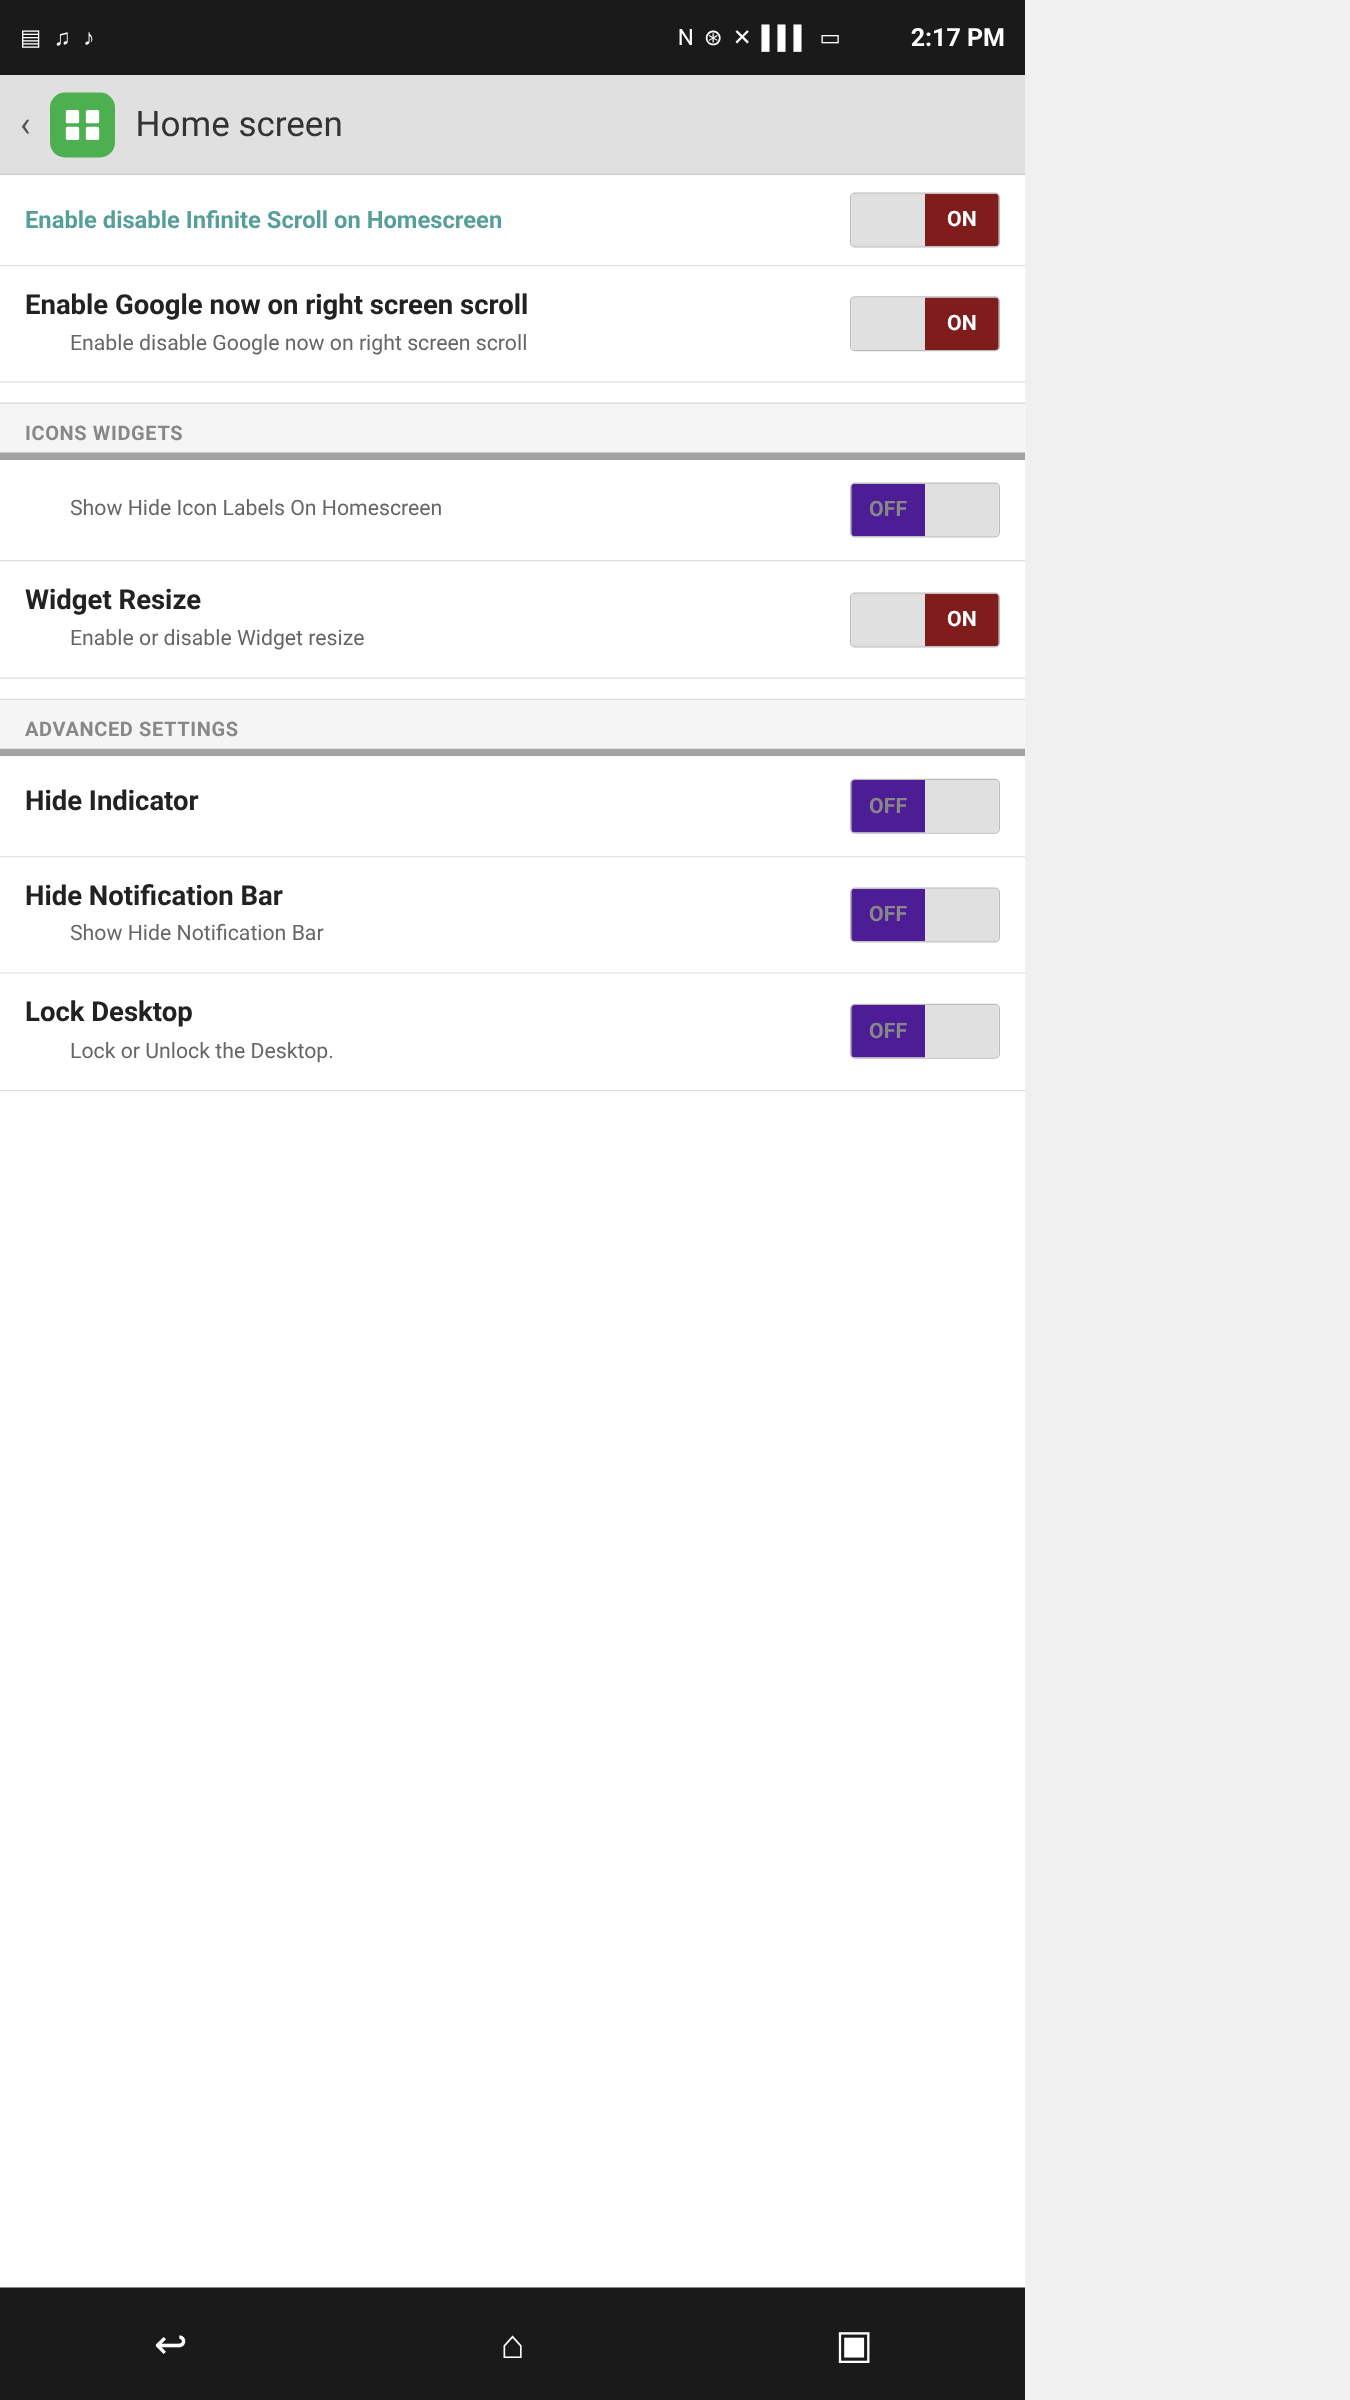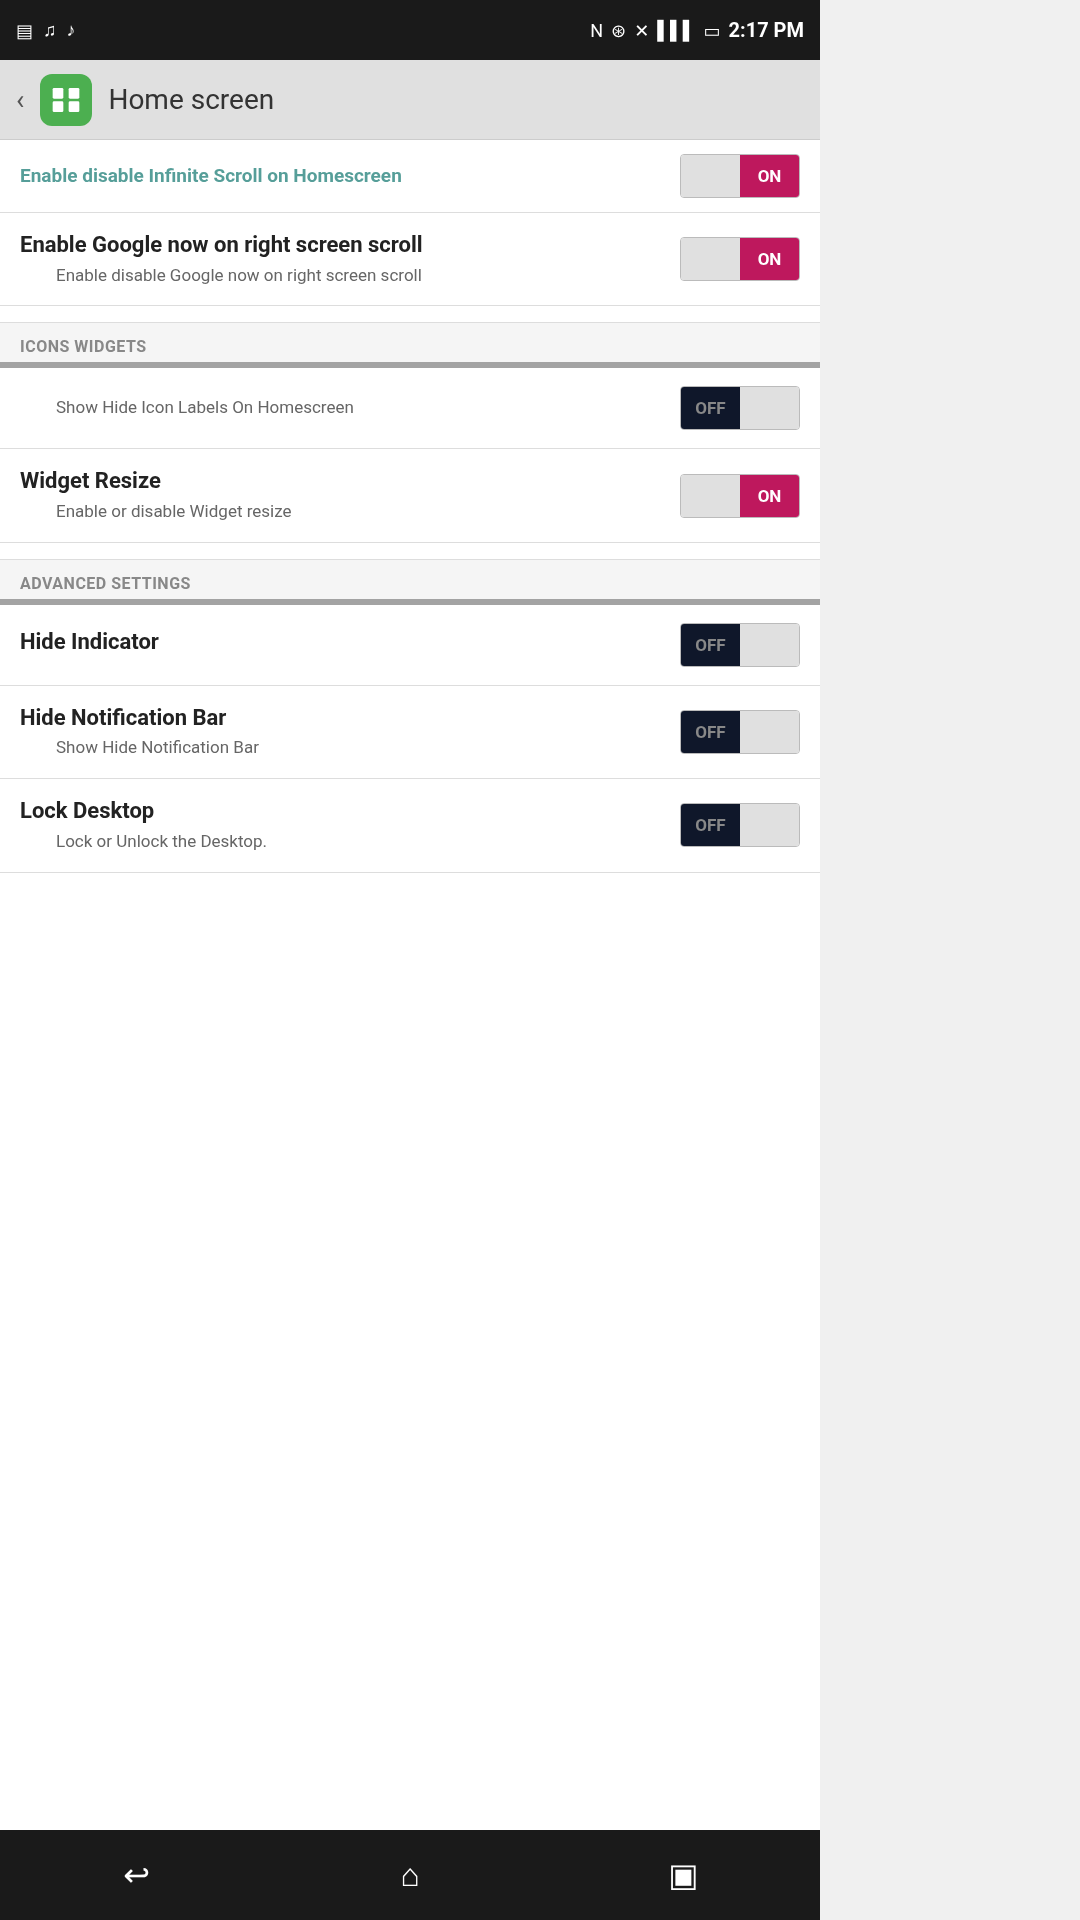--- a/index.html
+++ b/index.html
@@ -48,6 +48,7 @@
       color: white;
       font-size: 20px;
       font-weight: bold;
+      margin-left: 48px;
     }
 
     

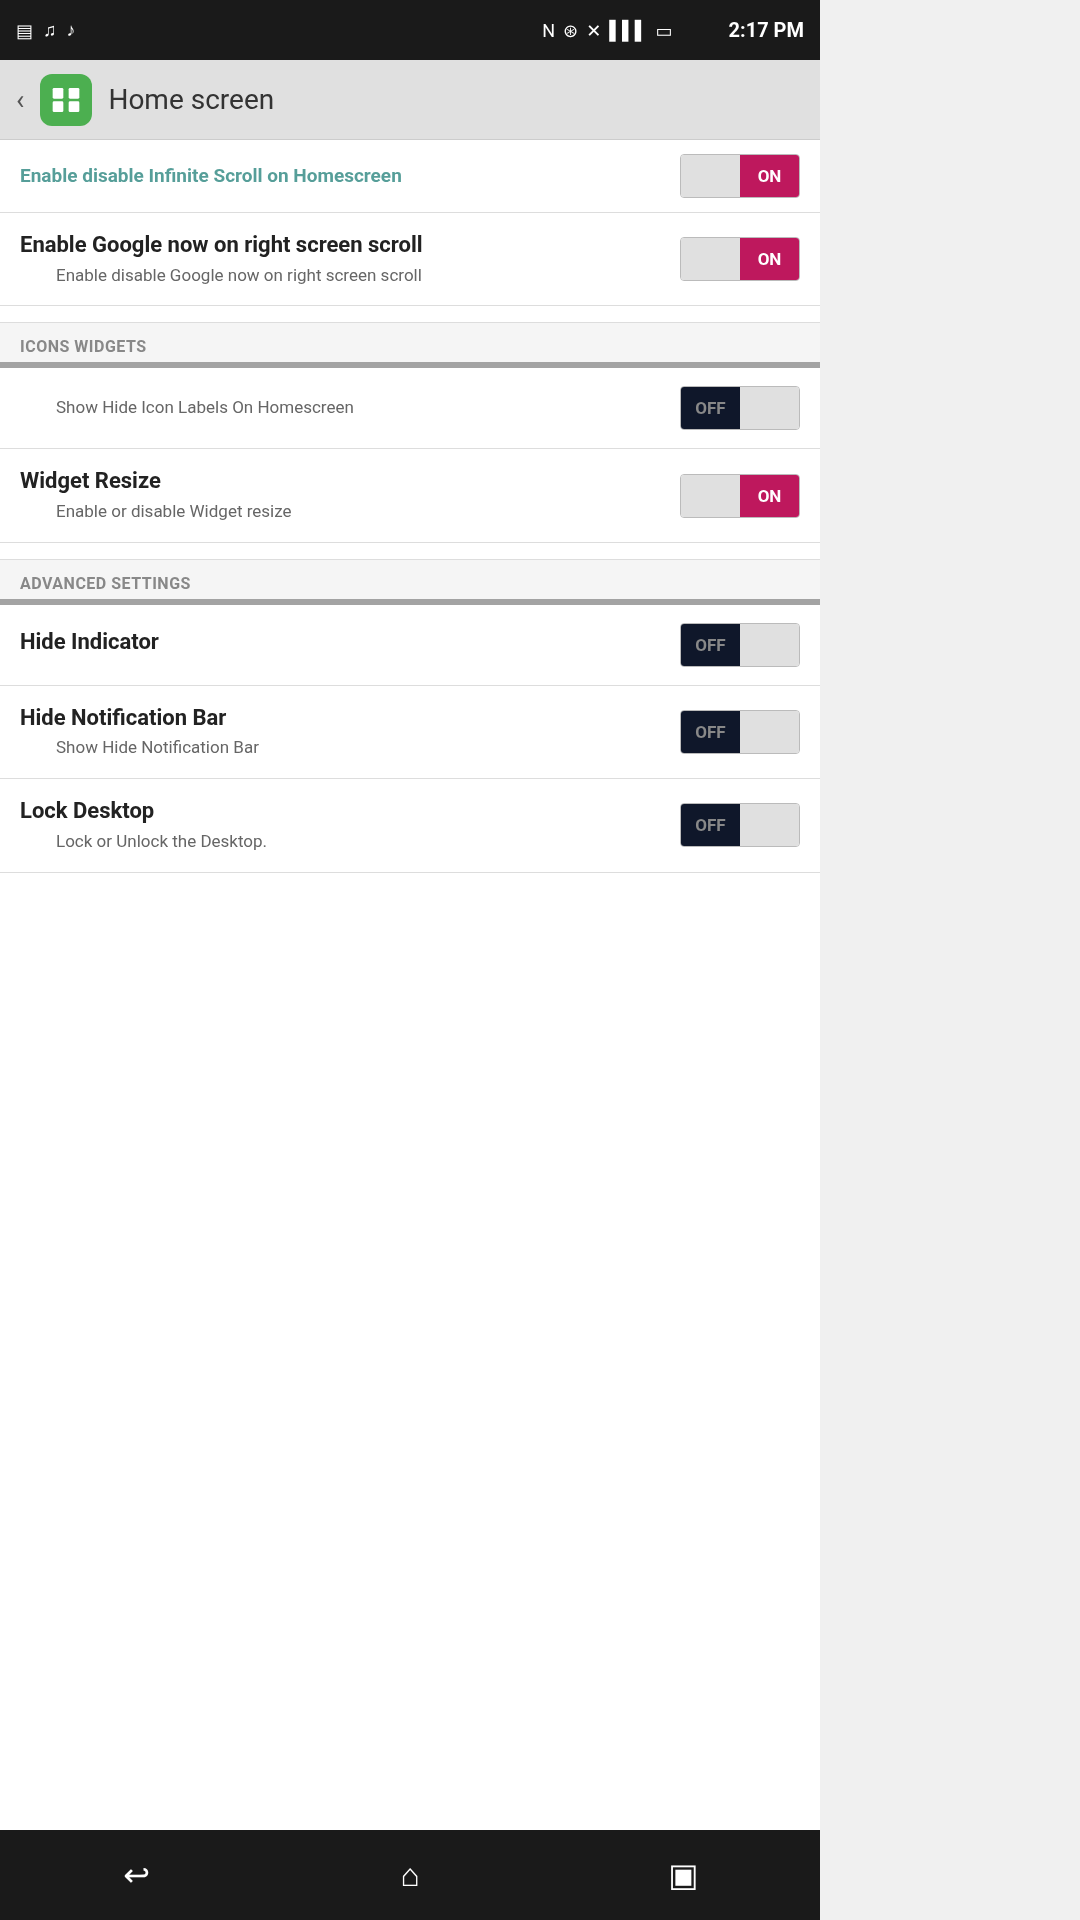--- a/index.html
+++ b/index.html
@@ -189,7 +189,7 @@
     .toggle-on-part {
       width: 60px;
       height: 100%;
-      background: #be185d;
+      background: #7f1d1d;
       display: flex;
       align-items: center;
       justify-content: center;

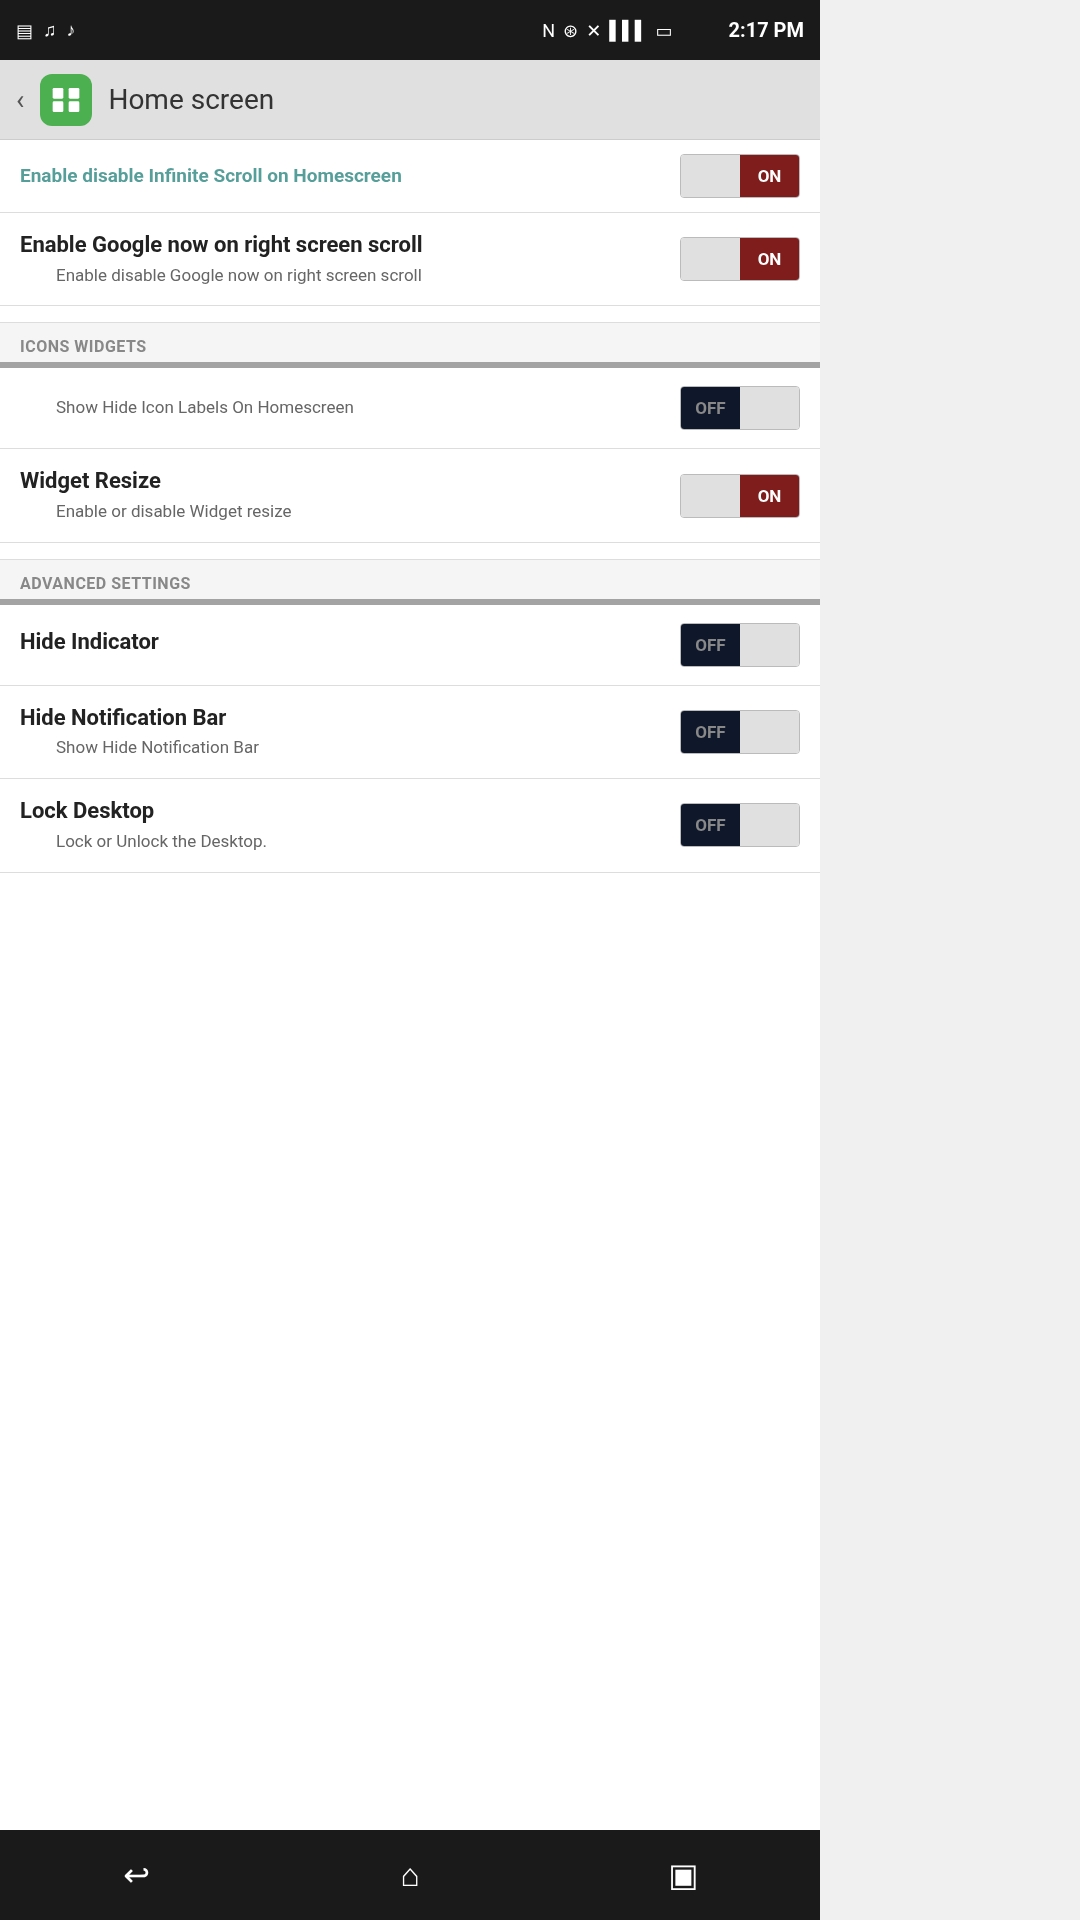--- a/index.html
+++ b/index.html
@@ -180,7 +180,7 @@
     .toggle-off-part {
       width: 60px;
       height: 100%;
-      background: #0f172a;
+      background: #4c1d95;
       display: flex;
       align-items: center;
       justify-content: center;

